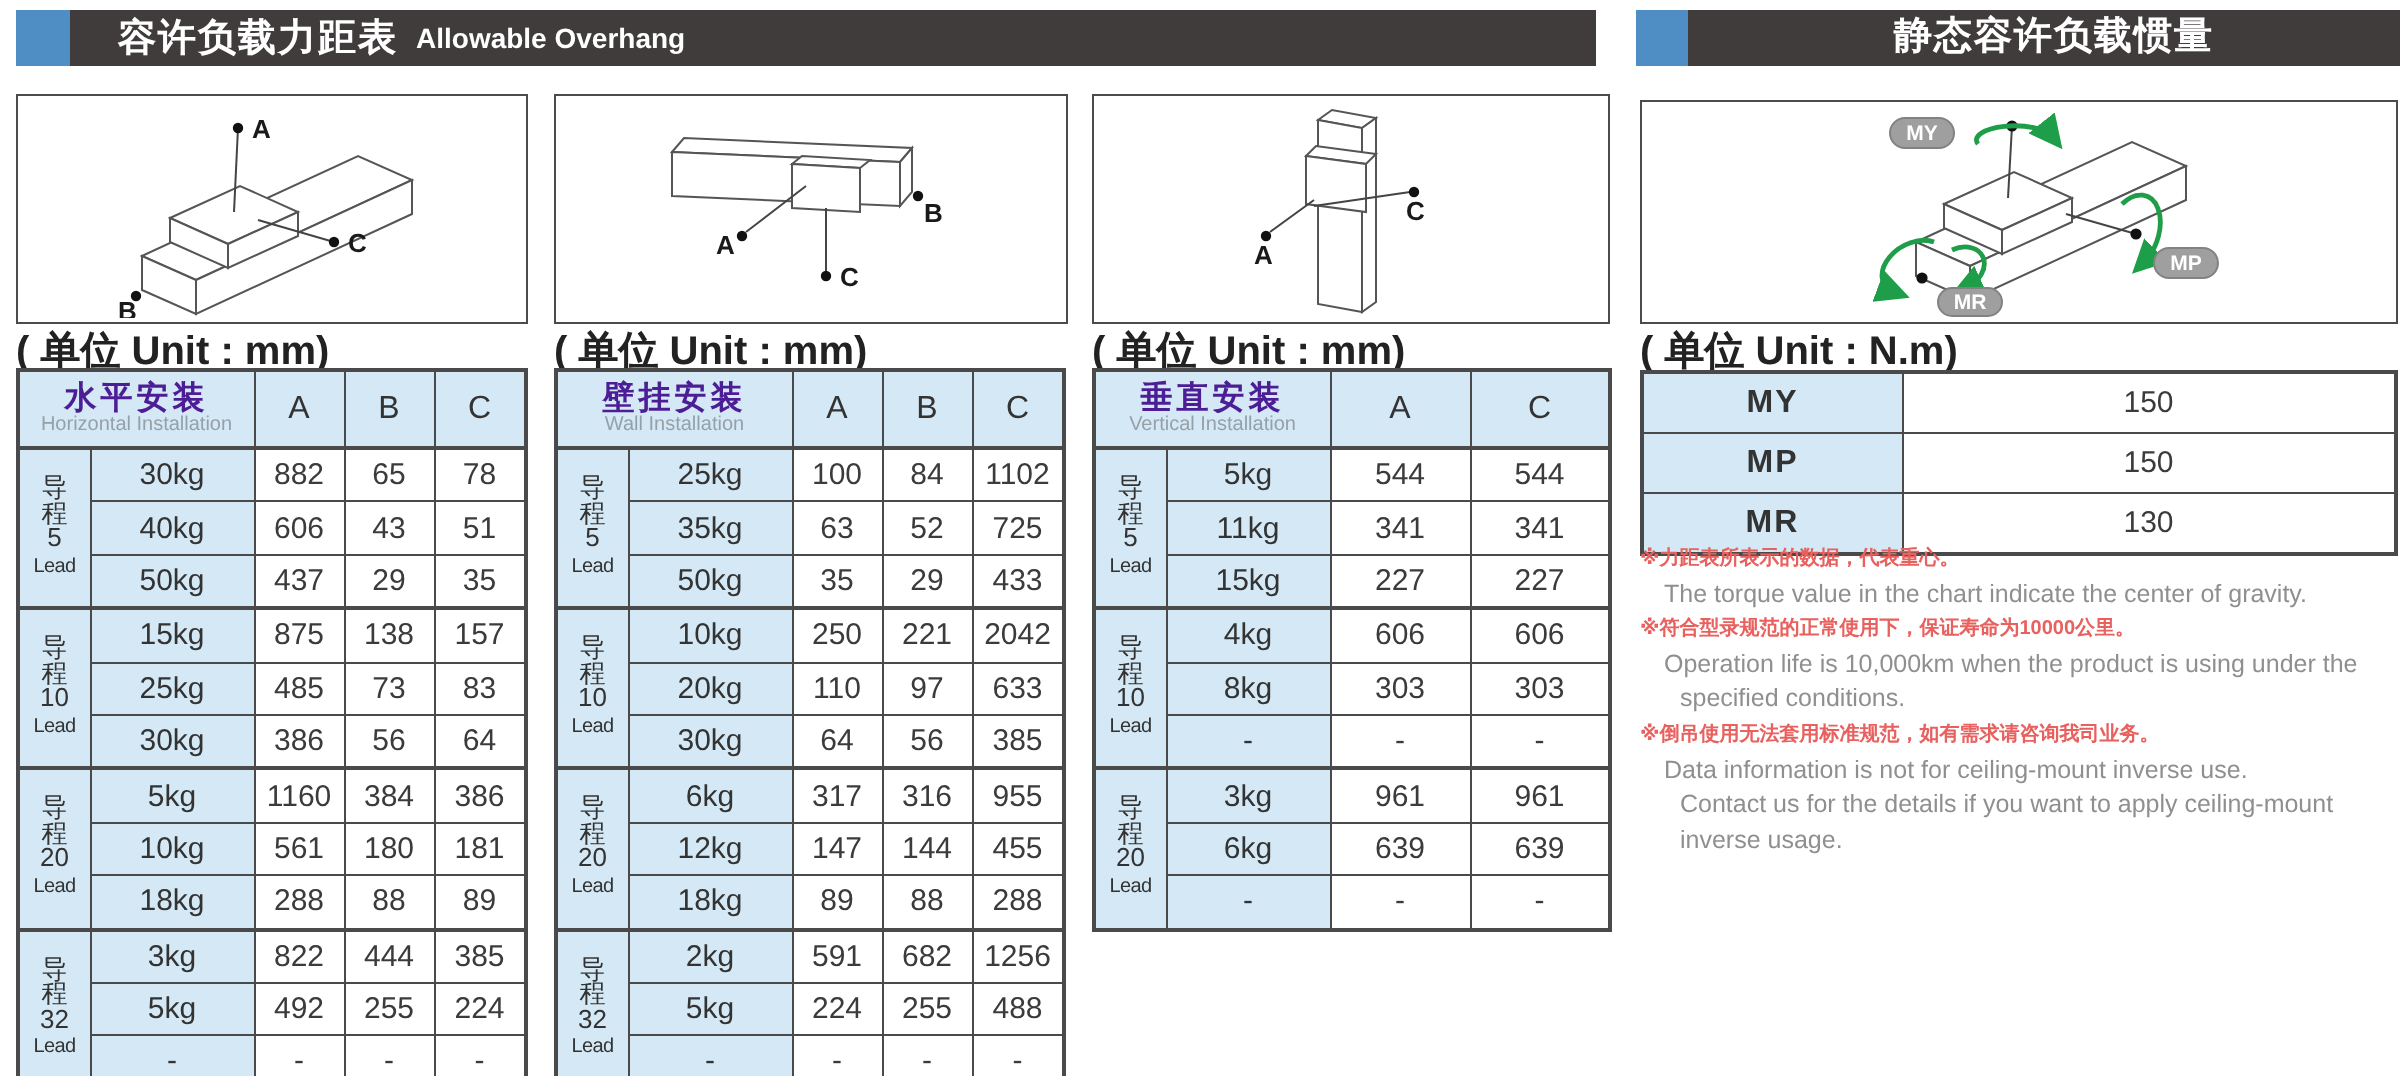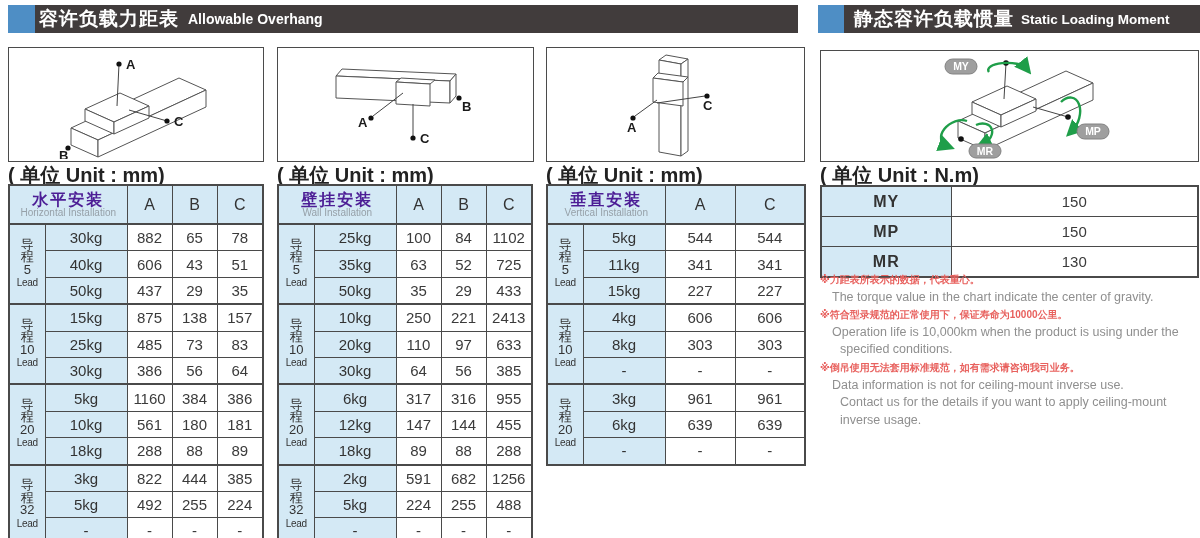--- a/index.html
+++ b/index.html
@@ -10,7 +10,7 @@
   .hdr-bar{position:absolute;display:flex;height:28px;}
   .hdr-accent{width:27px;background:#4e8ec5;}
   .hdr-dark{flex:1;background:#413c3c;color:#fff;display:flex;align-items:center;
-            padding-left:4px;gap:9px;white-space:nowrap;}
+            padding-left:24px;gap:9px;white-space:nowrap;}
   .hdr-zh{font-size:19px;font-weight:bold;letter-spacing:1px;}
   .hdr-en{font-size:14px;font-weight:bold;}
   .hdr-bar.right .hdr-en{font-size:13.5px;}

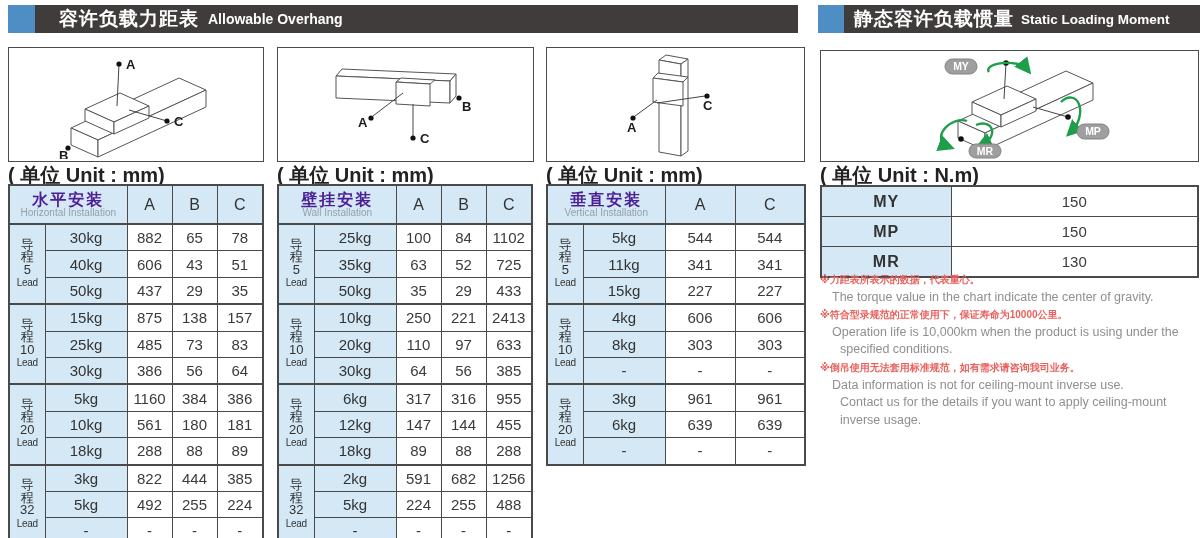--- a/index.html
+++ b/index.html
@@ -78,7 +78,7 @@
 
   <div class="hdr-bar right" style="left:818px;top:5px;width:382px;">
     <div class="hdr-accent" style="width:26px;"></div>
-    <div class="hdr-dark" style="padding-left:10px;gap:7px;">
+    <div class="hdr-dark" style="padding-left:10px;gap:7px;flex-direction:column;">
       <span class="hdr-zh">静态容许负载惯量</span>
       <span class="hdr-en">Static Loading Moment</span>
     </div>

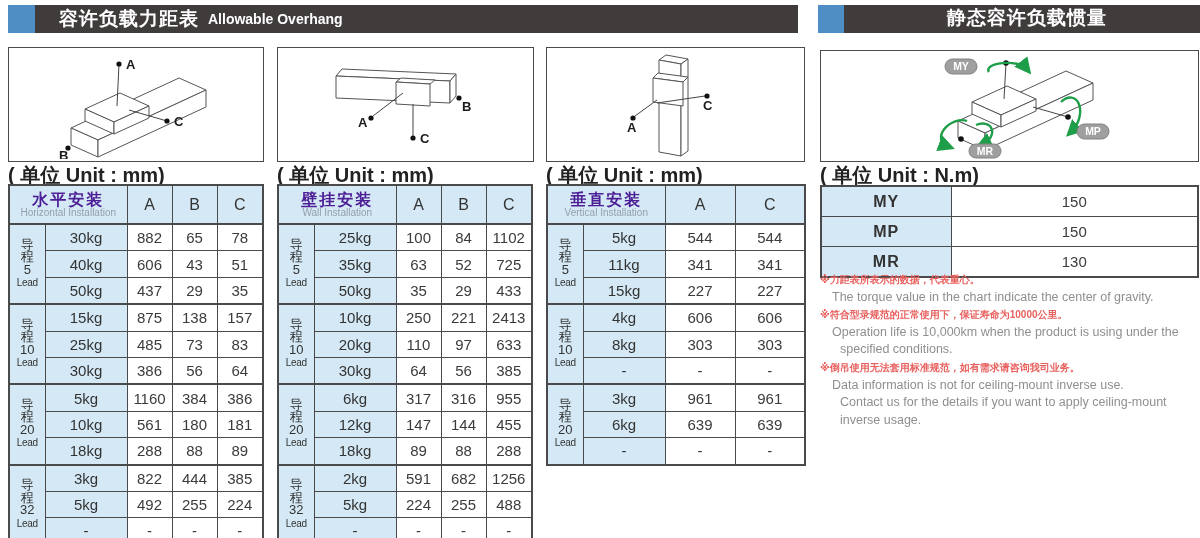--- a/index.html
+++ b/index.html
@@ -312,7 +312,7 @@
           <td class="kg">10kg</td>
           <td class="val">250</td>
           <td class="val">221</td>
-          <td class="val">2413</td>
+          <td class="val">2042</td>
         </tr>
         <tr>
           <td class="kg">20kg</td>

